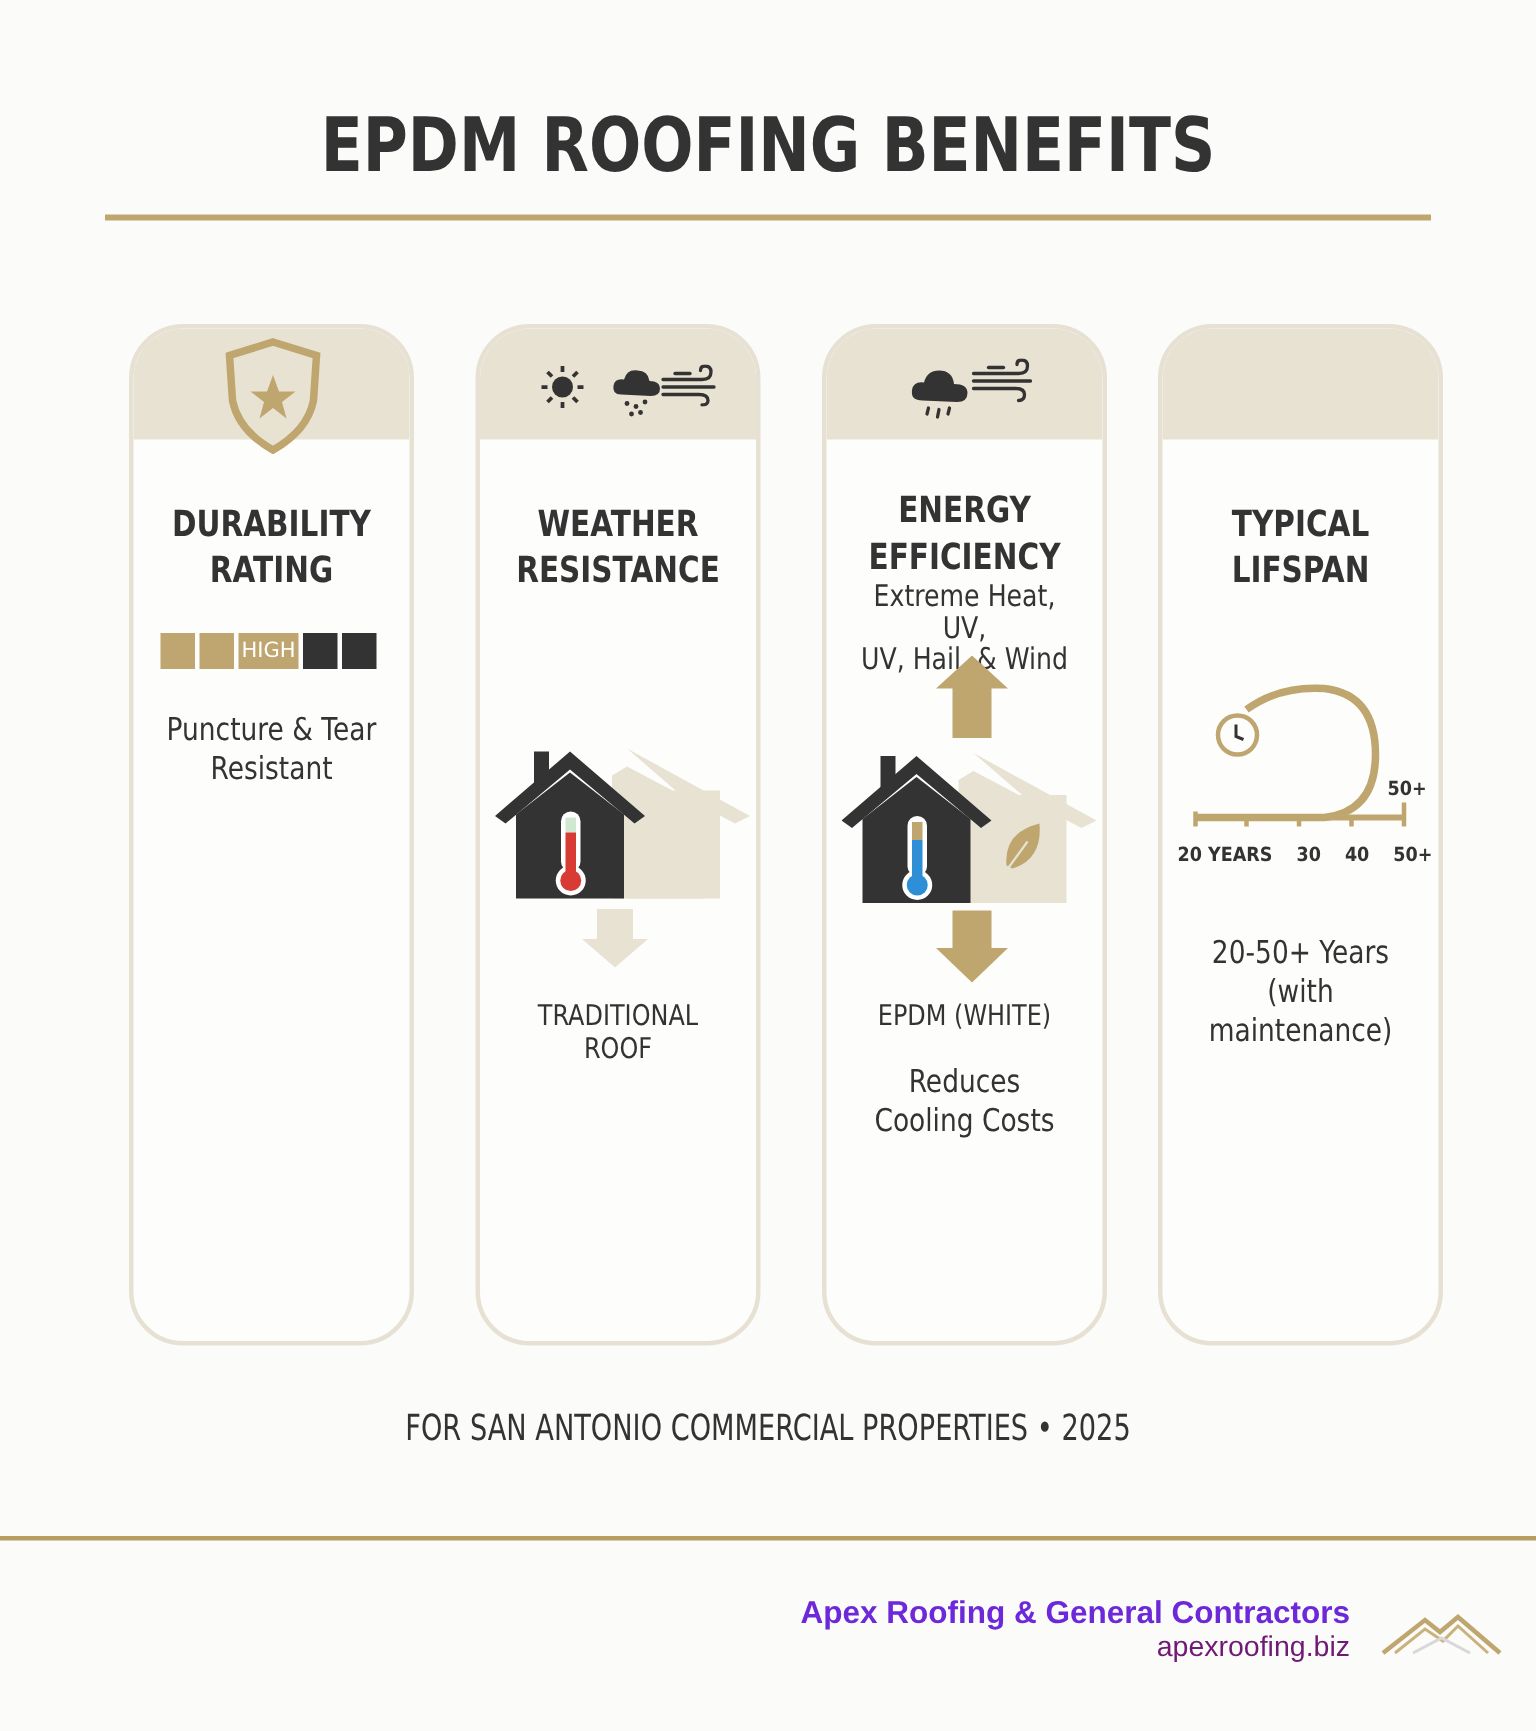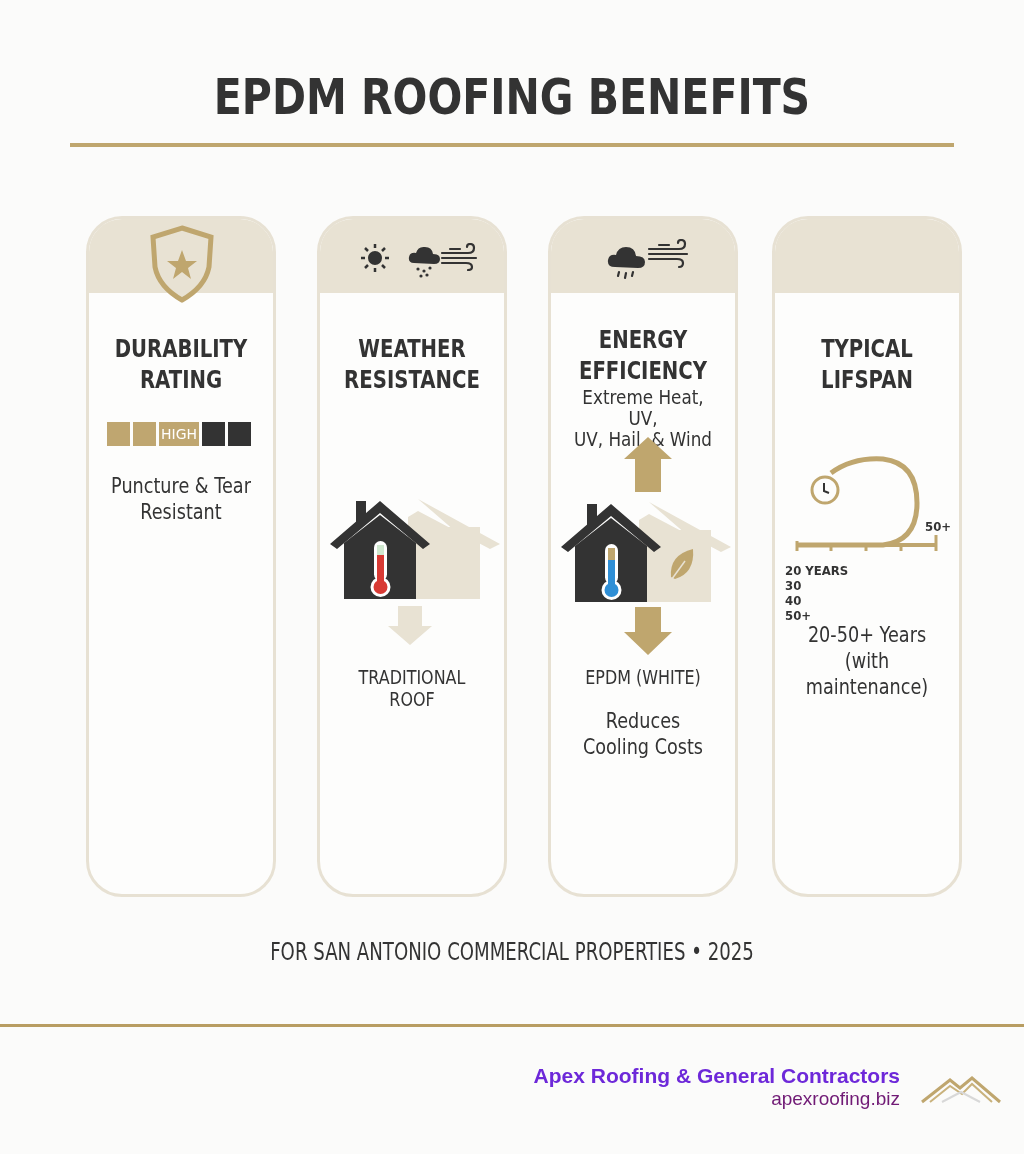--- a/index.html
+++ b/index.html
@@ -195,7 +195,7 @@
     </g>
   </svg>
   <div style="position:absolute;top:300px;left:150px;font-size:13px;font-weight:bold;color:#333;">50+</div>
-  <div style="position:absolute;top:344px;left:10px;width:170px;display:flex;justify-content:space-between;font-size:13px;font-weight:bold;color:#333;flex-direction:column;">
+  <div style="position:absolute;top:344px;left:10px;width:170px;display:flex;justify-content:space-between;font-size:13px;font-weight:bold;color:#333;">
     <span>20 YEARS</span>
     <span>30</span>
     <span>40</span>

